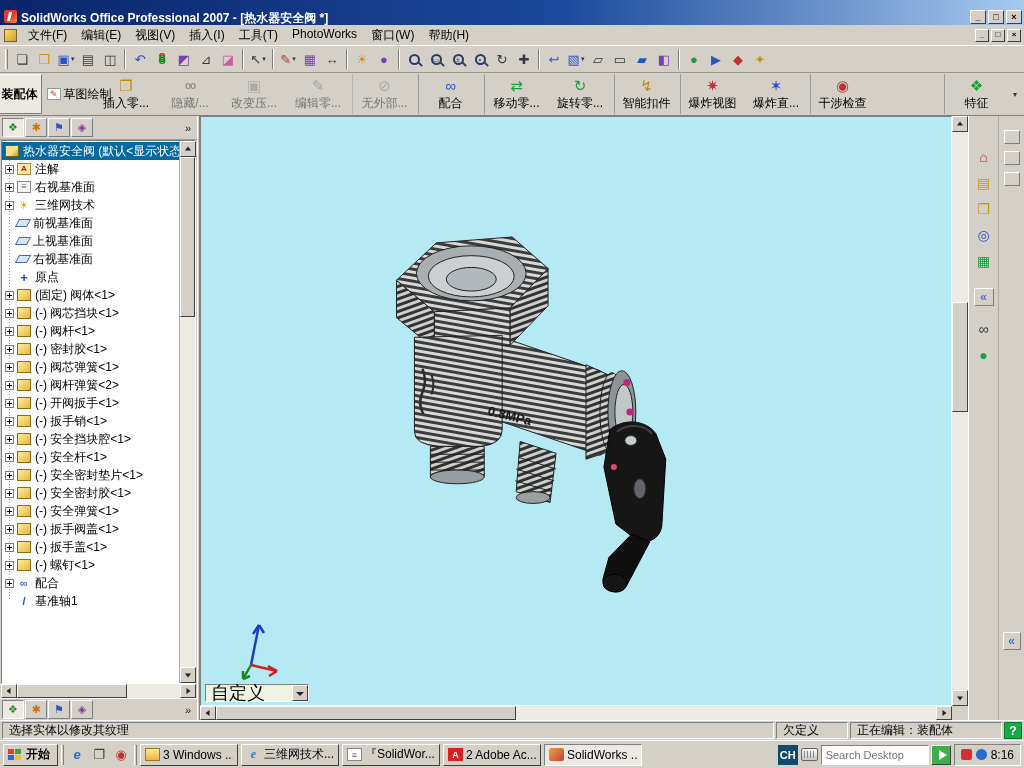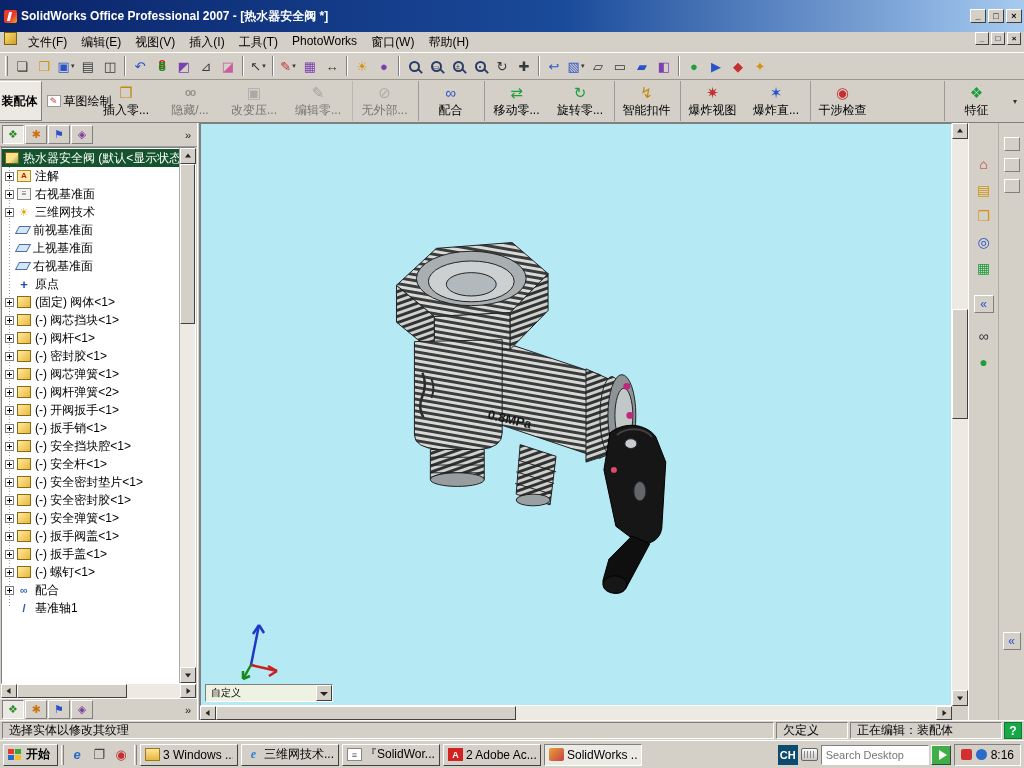--- a/index.html
+++ b/index.html
@@ -9,7 +9,7 @@
 .screen{width:1024px;height:768px;display:flex;flex-direction:column}
 
 
-.titlebar{height:32px;flex:none;background:linear-gradient(90deg,#0a246a 0%,#1a4a9a 55%,#a6caf0 100%);display:flex;align-items:center;padding:2px 2px}
+.titlebar{height:25px;flex:none;background:linear-gradient(90deg,#0a246a 0%,#1a4a9a 55%,#a6caf0 100%);display:flex;align-items:flex-start;padding:10px 2px}
 .sw-logo{width:13px;height:13px;margin:0 4px 0 2px;background:linear-gradient(135deg,#e8392c 55%,#f6a21d);border-radius:2px;flex:none;position:relative}
 .sw-logo::after{content:"";position:absolute;left:4px;top:2px;bottom:2px;width:3px;background:#fff;transform:skewX(-14deg)}
 .title-text{color:#fff;font-weight:bold;font-size:12px;white-space:nowrap;overflow:hidden}

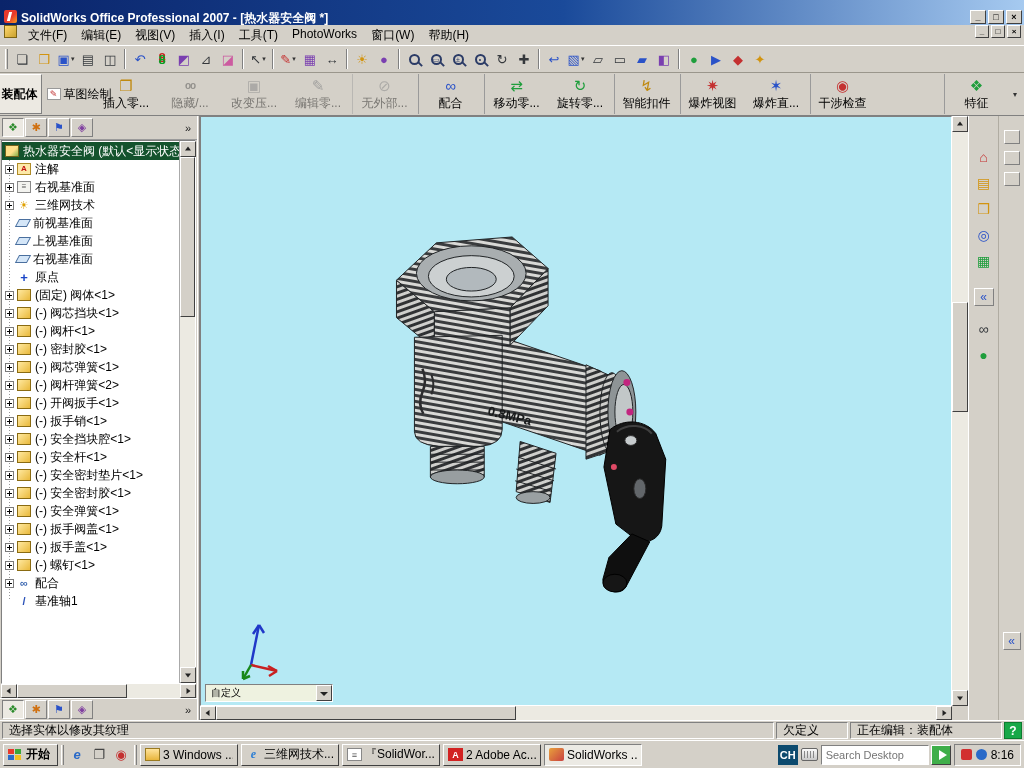--- a/index.html
+++ b/index.html
@@ -18,7 +18,7 @@
 .winbtns.small .wbtn{width:14px;height:13px;font-size:8px}
 
 
-.menubar{height:20px;flex:none;display:flex;align-items:flex-start;padding:0 3px;background:#d4d0c8}
+.menubar{height:20px;flex:none;display:flex;align-items:center;padding:0 3px;background:#d4d0c8}
 .doc-icon{width:13px;height:13px;margin:0 4px 0 1px;background:linear-gradient(135deg,#ffd86e,#caa22e);border:1px solid #7c6414;flex:none}
 .menus{display:flex}
 .menu-item{padding:2px 7px;white-space:nowrap}

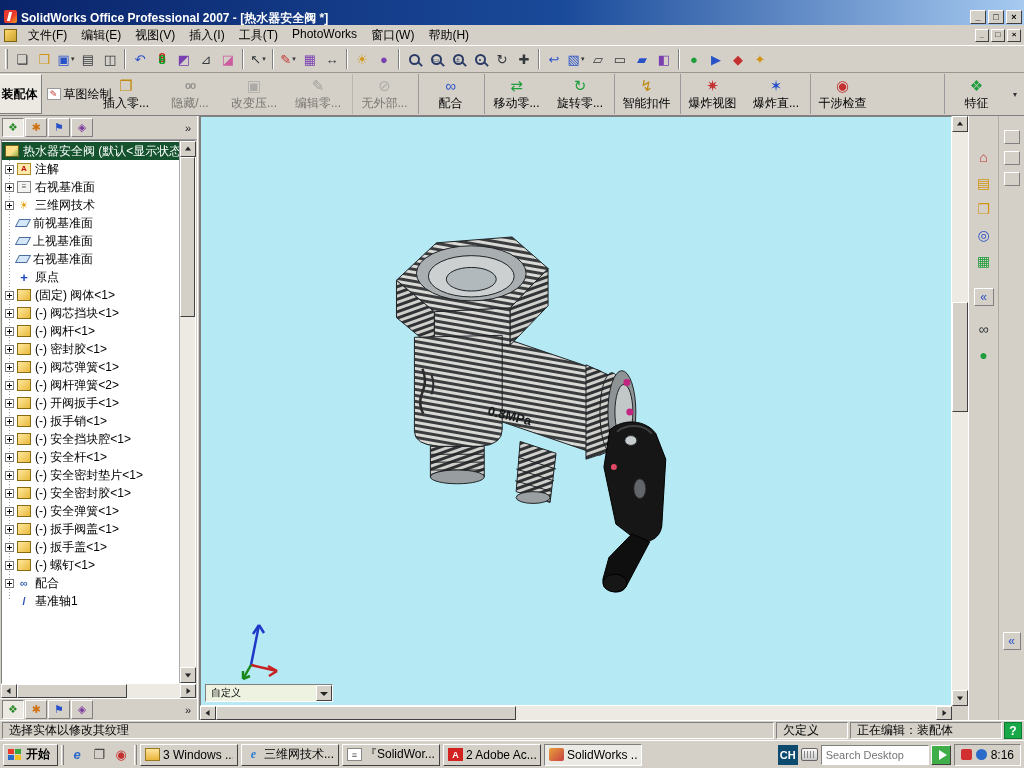--- a/index.html
+++ b/index.html
@@ -85,7 +85,7 @@
 .tree-rows{position:relative}
 .tree-rows::before{content:"";position:absolute;left:7px;top:0;bottom:9px;width:1px;background-image:repeating-linear-gradient(to bottom,#999 0 1px,transparent 1px 3px)}
 .trow{height:18px;display:flex;align-items:center;white-space:nowrap;padding-left:3px;position:relative}
-.trow.sel{background:#14532d;color:#fff;width:202px}
+.trow.sel{background:#0369a1;color:#fff;width:202px}
 .tlabel{font-size:12px;overflow:hidden;text-overflow:ellipsis;padding:0 2px}
 .plus{width:9px;height:9px;flex:none;border:1px solid #7b7b7b;background:#fff;position:relative;margin-right:3px}
 .plus::before{content:"";position:absolute;left:1px;right:1px;top:3px;height:1px;background:#000}

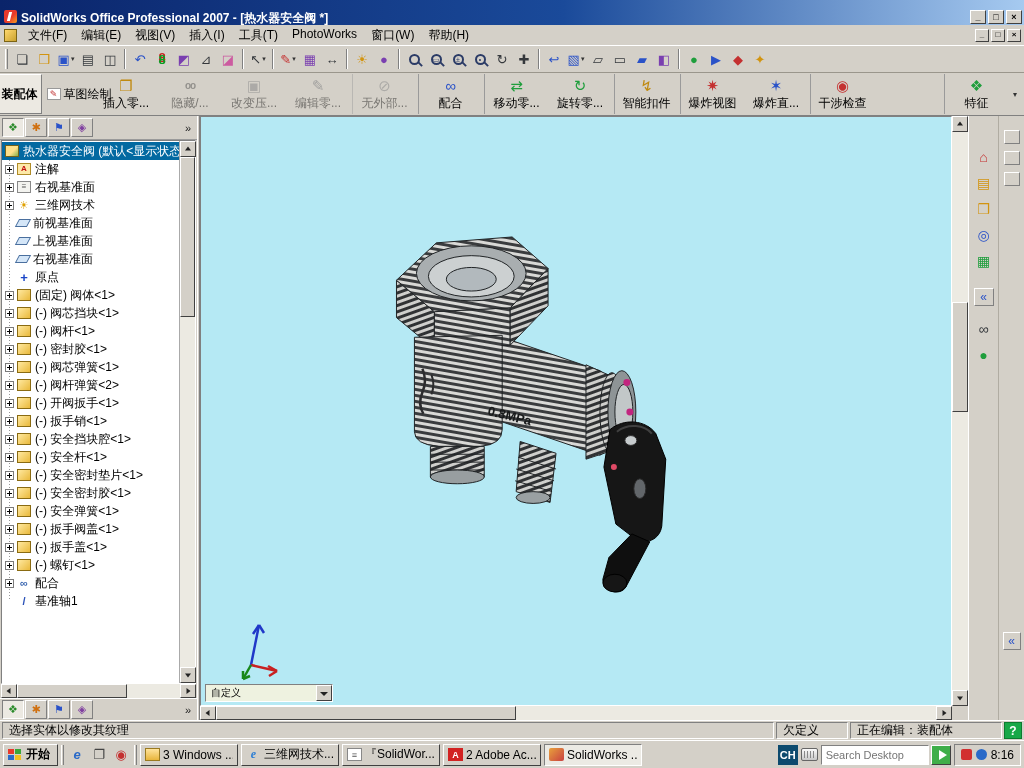--- a/index.html
+++ b/index.html
@@ -127,7 +127,7 @@
 .viewport{flex:1;min-width:0;position:relative;background:#b5e9f4;border:1px solid;border-color:#808080 #fff #fff #808080;overflow:hidden}
 .model{position:absolute;inset:0;width:100%;height:100%}
 .triad{position:absolute;left:28px;bottom:22px;width:58px;height:70px}
-.texcombo{position:absolute;left:4px;bottom:3px;width:128px;height:18px;background:#eef2e0;border:1px solid;border-color:#808080 #fff #fff #808080;display:flex;align-items:center;font-size:10px;padding-left:5px}
+.texcombo{position:absolute;left:4px;bottom:3px;width:104px;height:18px;background:#eef2e0;border:1px solid;border-color:#808080 #fff #fff #808080;display:flex;align-items:center;font-size:18px;padding-left:5px}
 .combo-btn{margin-left:auto;width:16px;height:100%;background:#d4d0c8;border:1px solid;border-color:#fff #404040 #404040 #fff;position:relative;flex:none}
 .combo-btn::after{content:"";position:absolute;left:3px;top:6px;border:4px solid transparent;border-top:4px solid #222}
 .vp-vscroll{width:16px;flex:none;display:flex;flex-direction:column}

